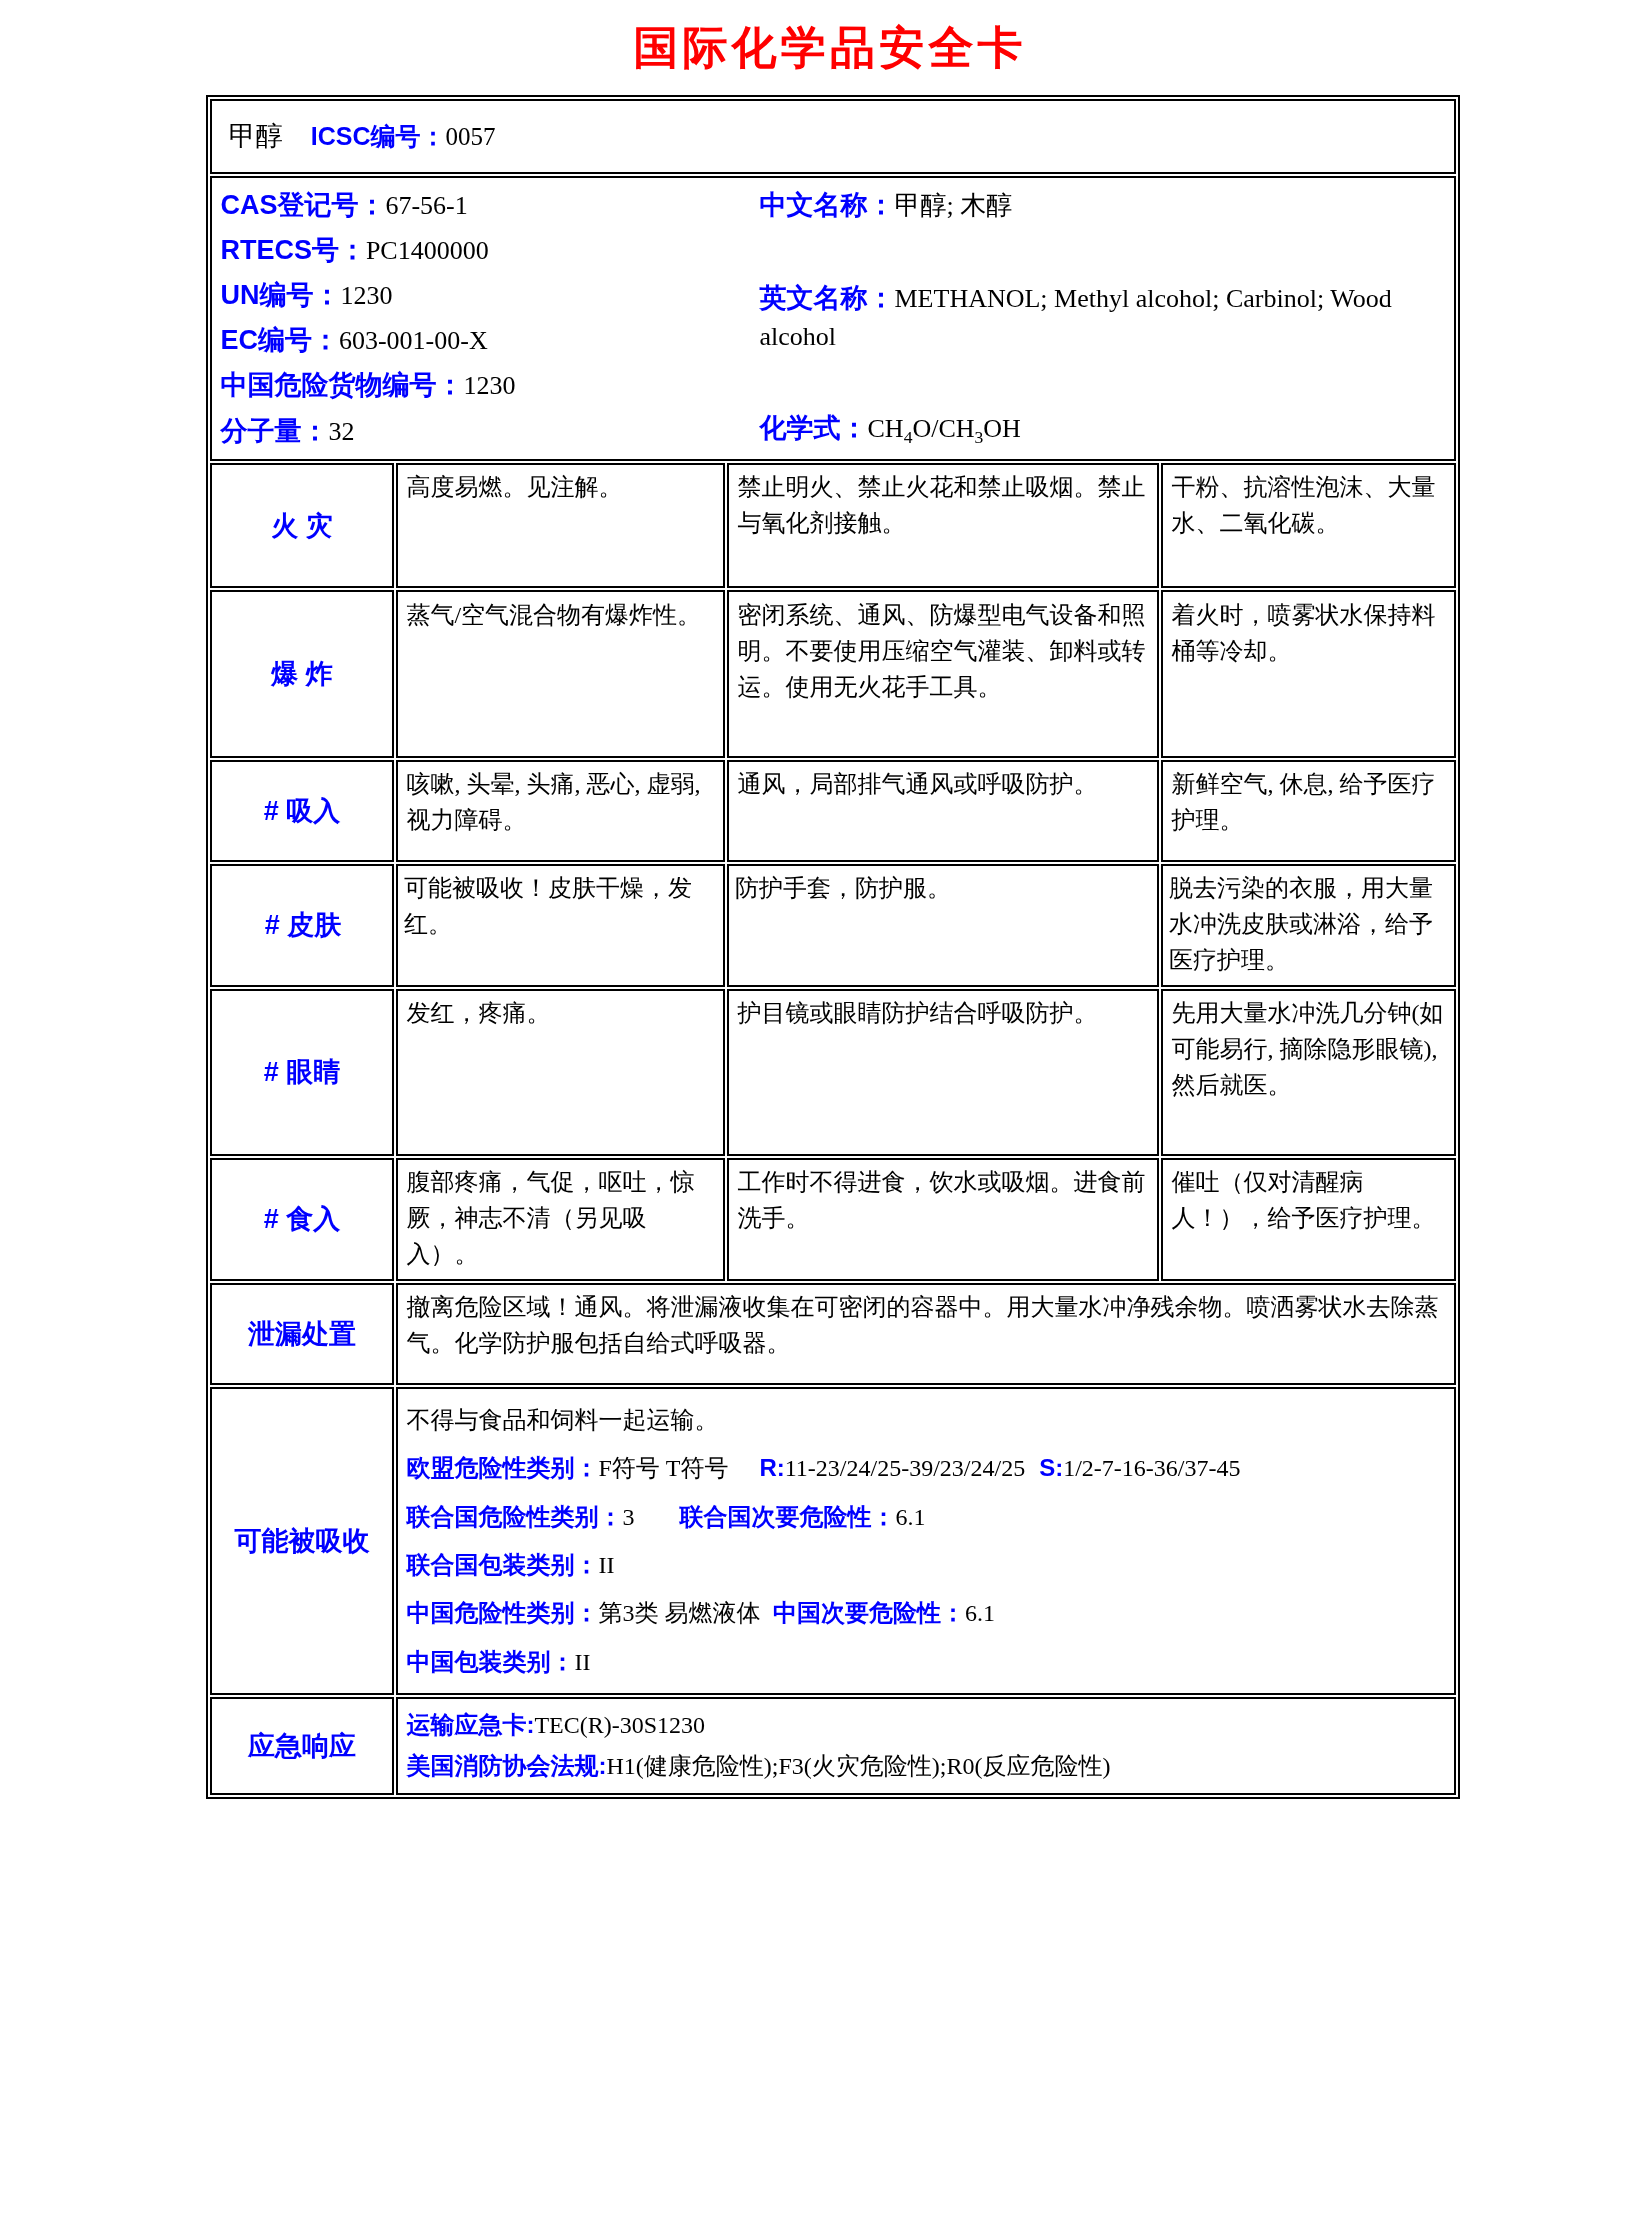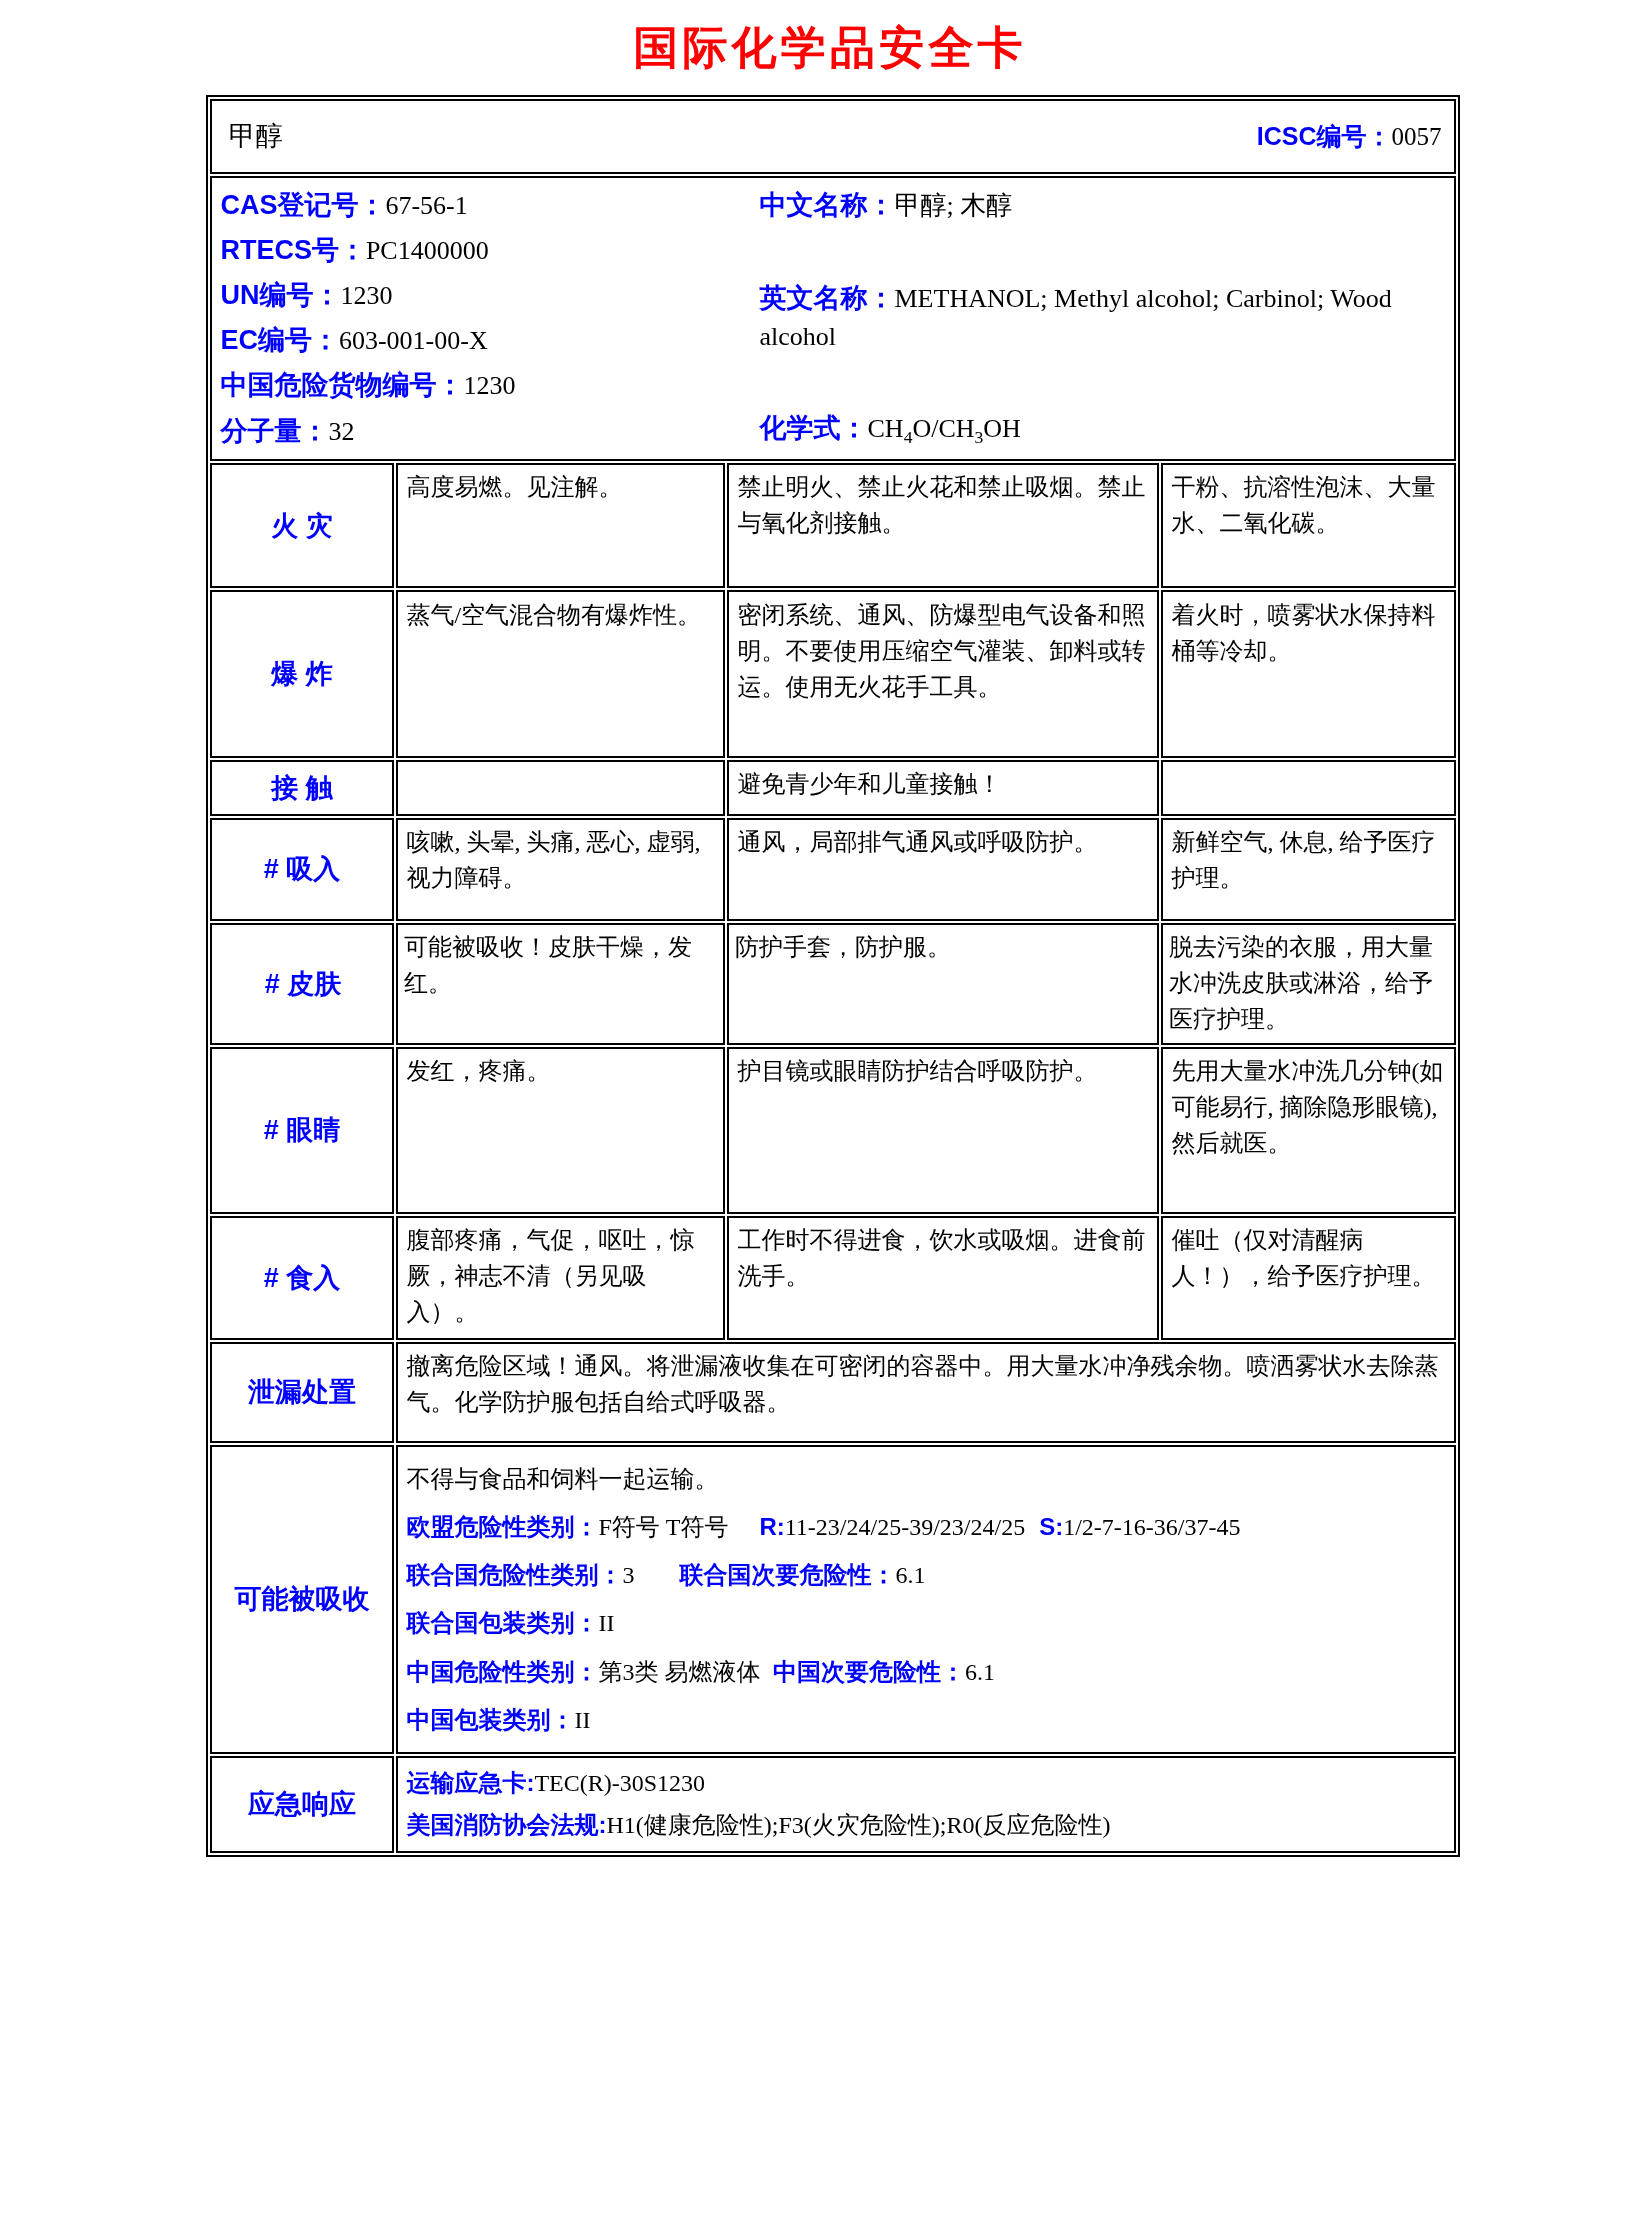--- a/index.html
+++ b/index.html
@@ -40,7 +40,7 @@
     color:#0000ff;font-weight:bold;font-size:28px;
     font-family:"Liberation Sans","DejaVu Sans",sans-serif;
   }
-  .name-flex{display:flex;justify-content:space-between;align-items:center;height:100%;}
+  .name-flex{display:flex;align-items:center;height:100%;gap:28px;}
   .chem-name{font-size:27px;padding-left:8.4px;}
   .icsc{font-size:25px;padding-right:4.2px;}
   .icsc .blue{font-size:25px;}

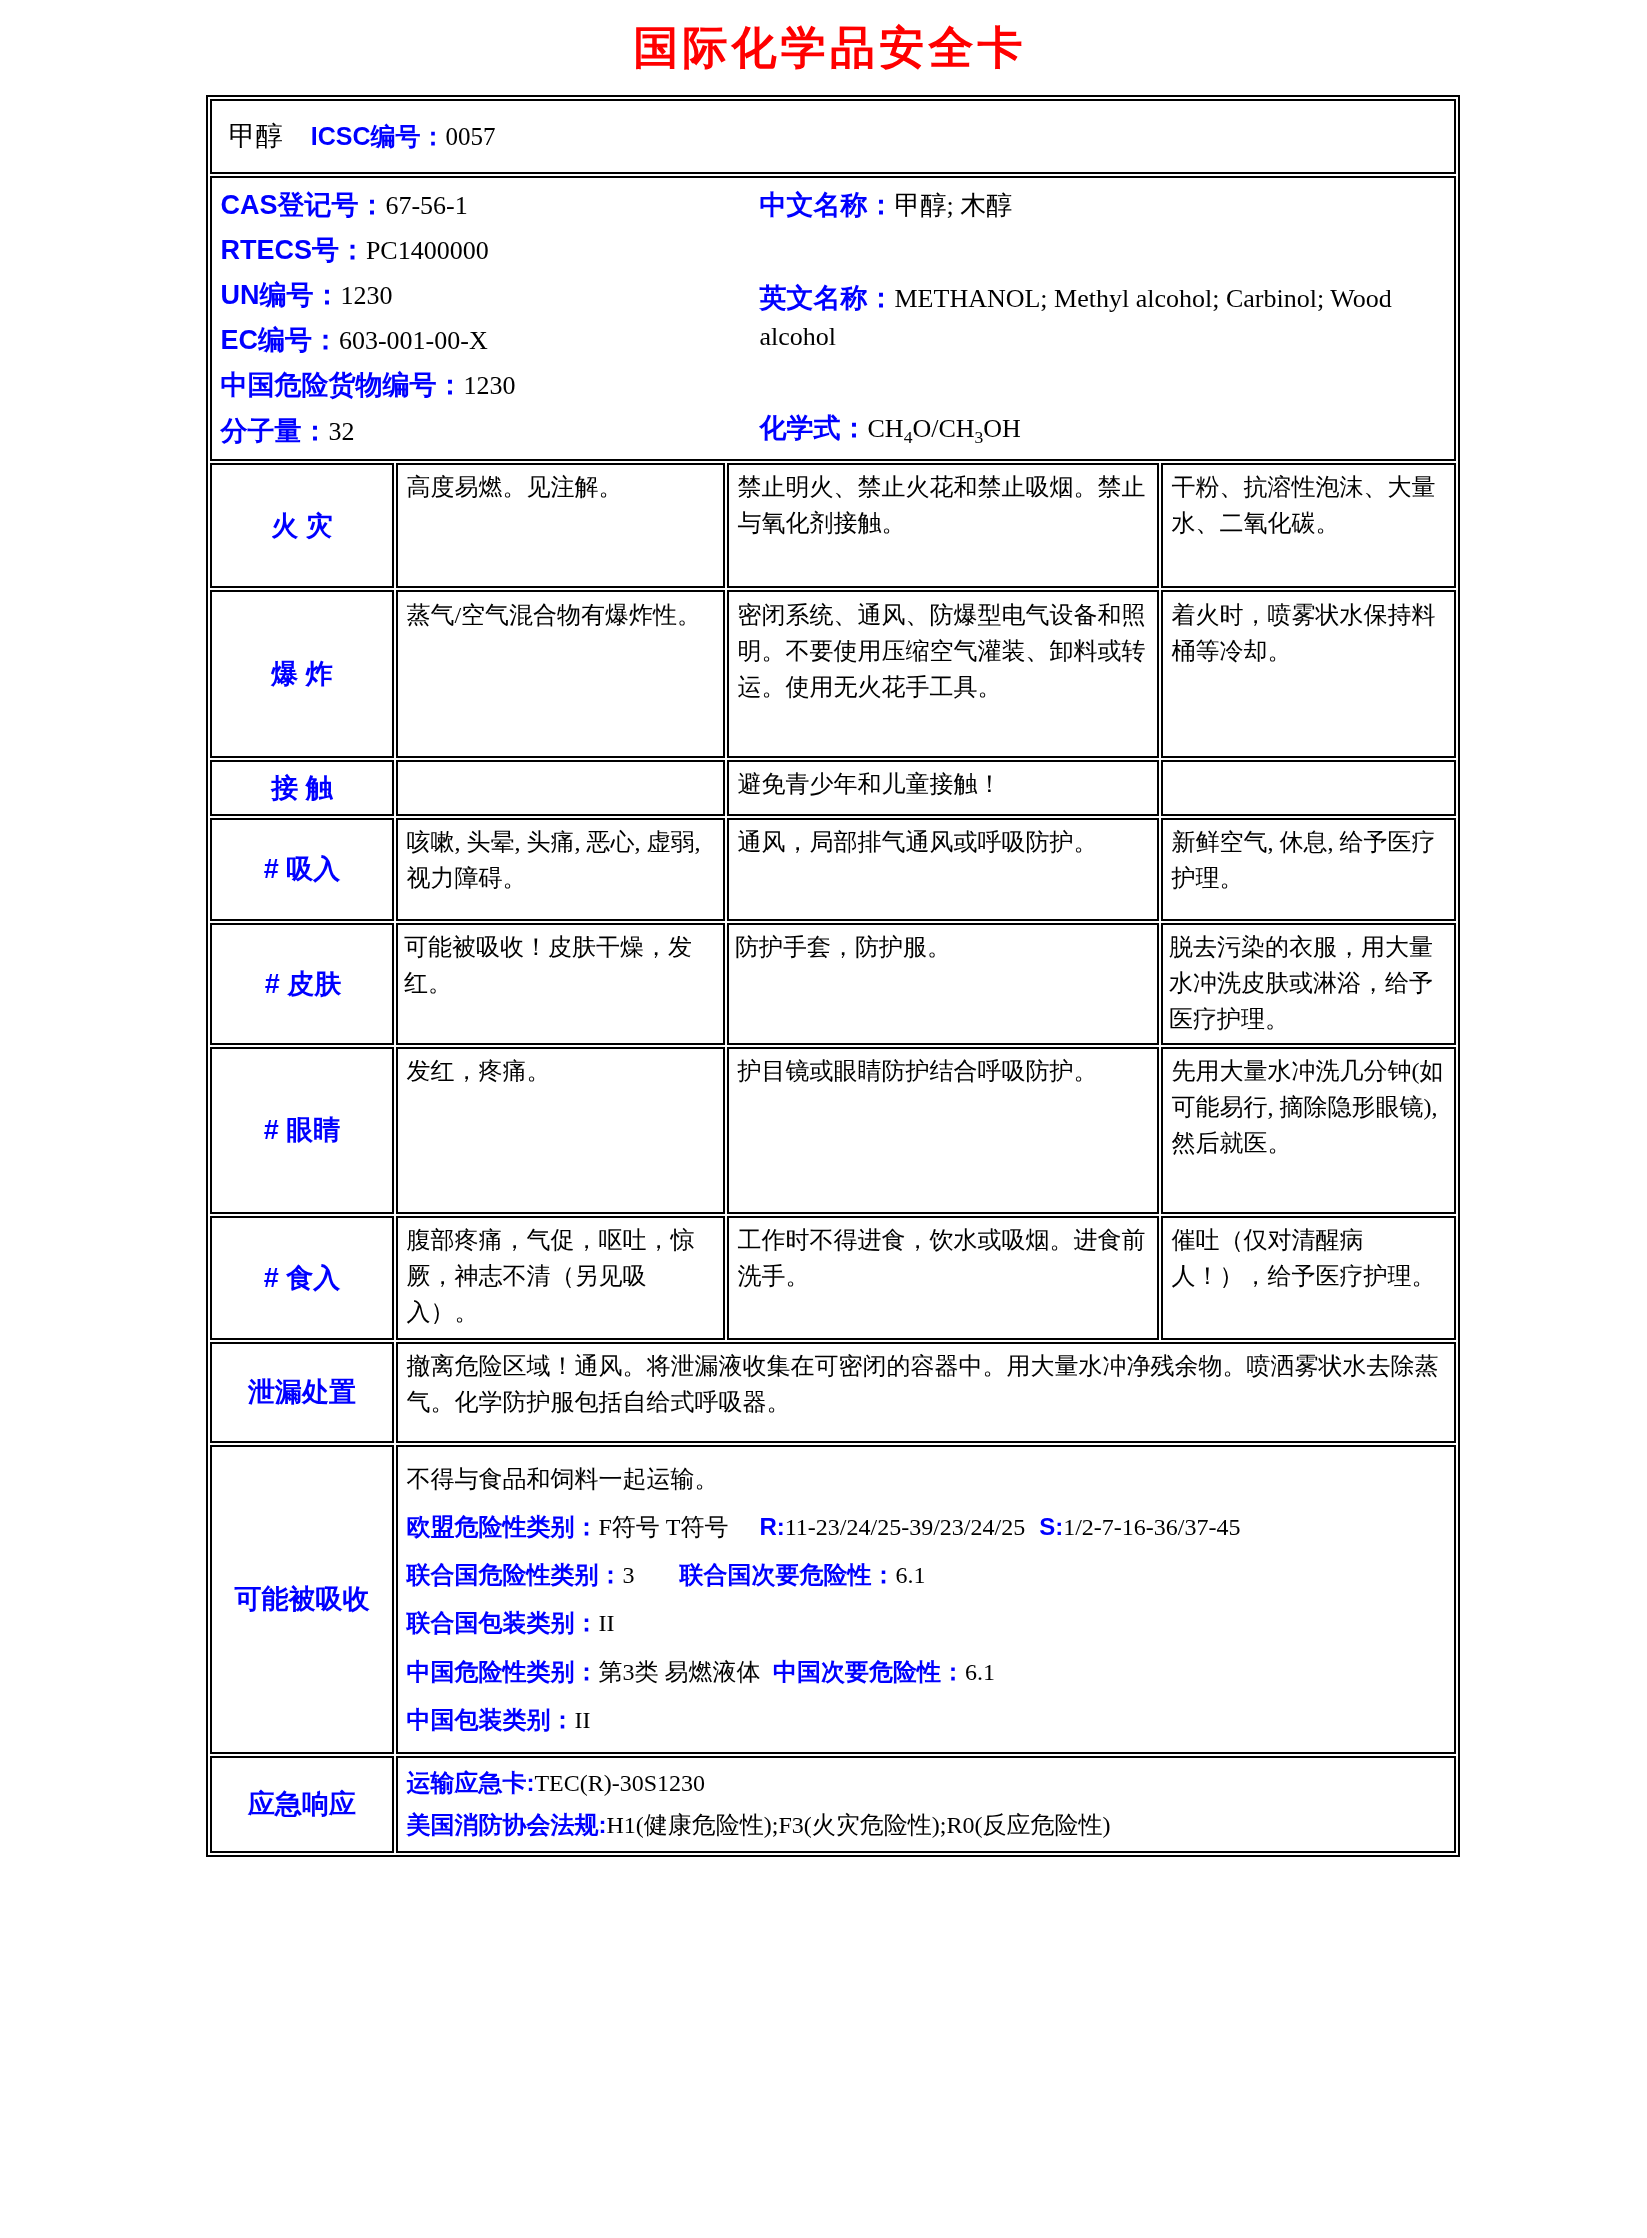--- a/index.html
+++ b/index.html
@@ -133,12 +133,6 @@
     <td>着火时，喷雾状水保持料桶等冷却。</td>
   </tr>
 
-  <tr class="rh-cont">
-    <td class="label-cell">接 触</td>
-    <td></td>
-    <td>避免青少年和儿童接触！</td>
-    <td></td>
-  </tr>
 
   <tr class="rh-inh">
     <td class="label-cell"># 吸入</td>

